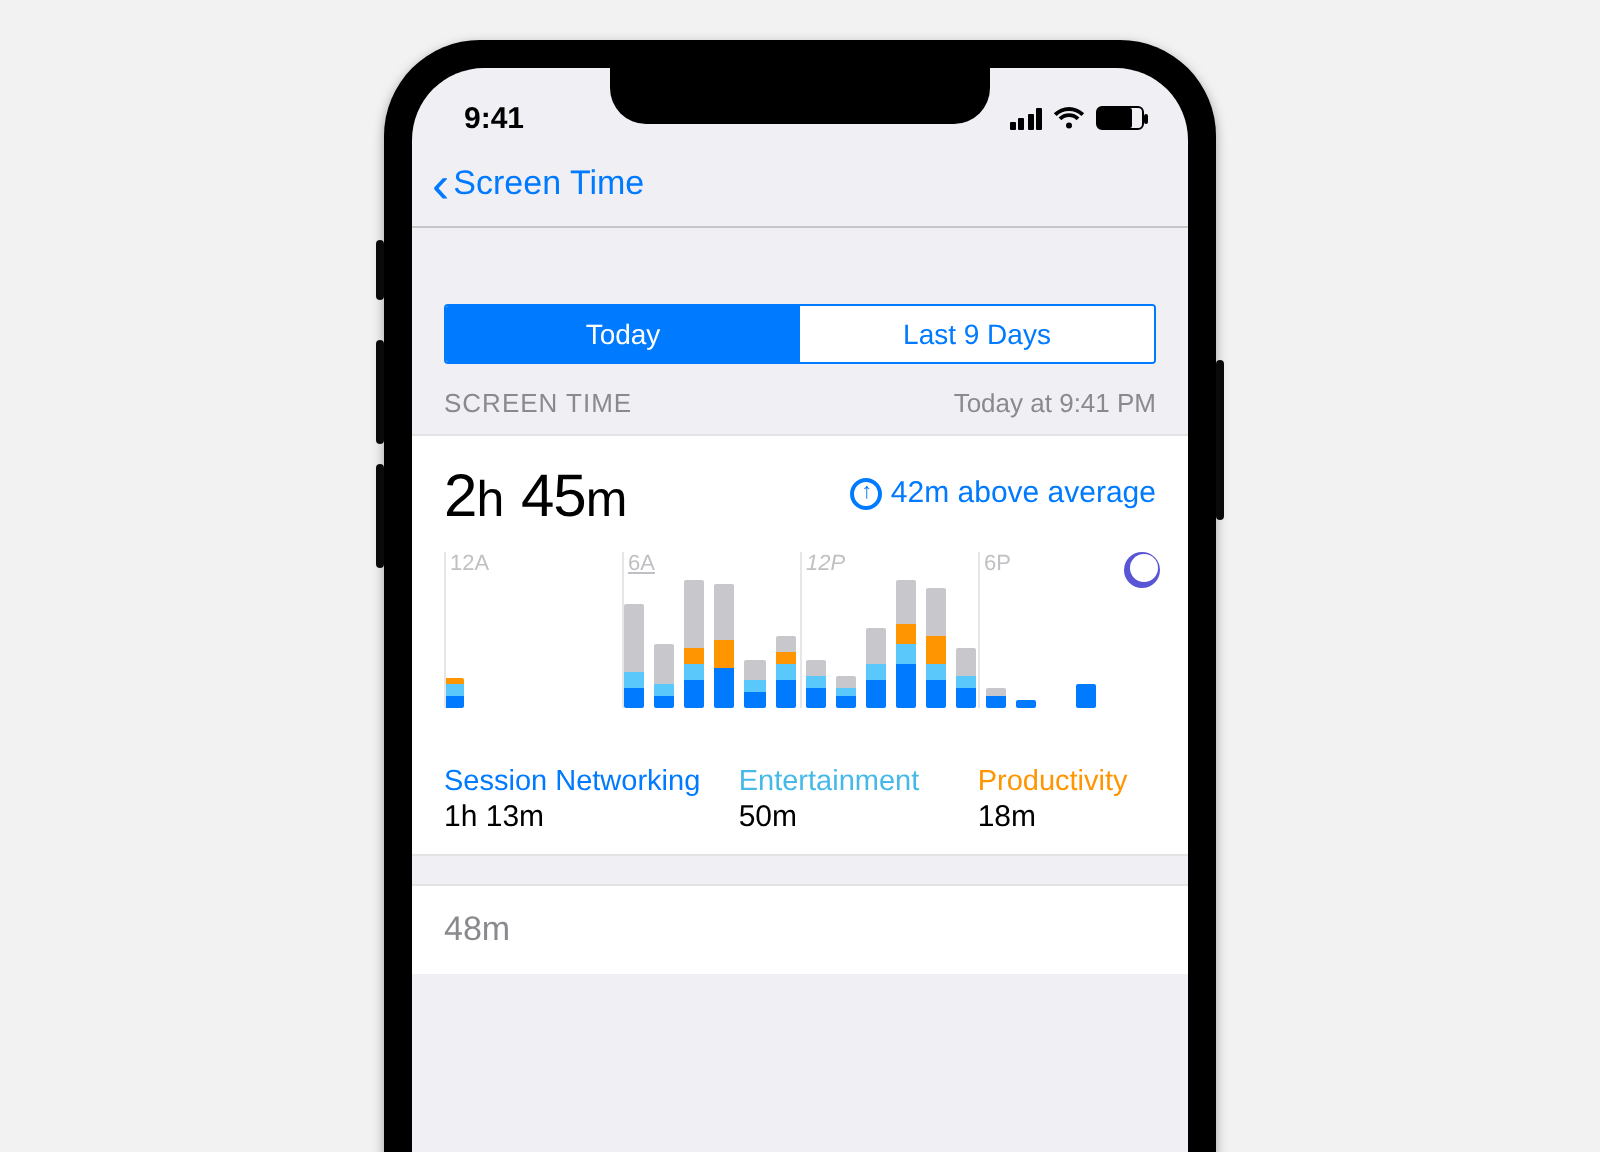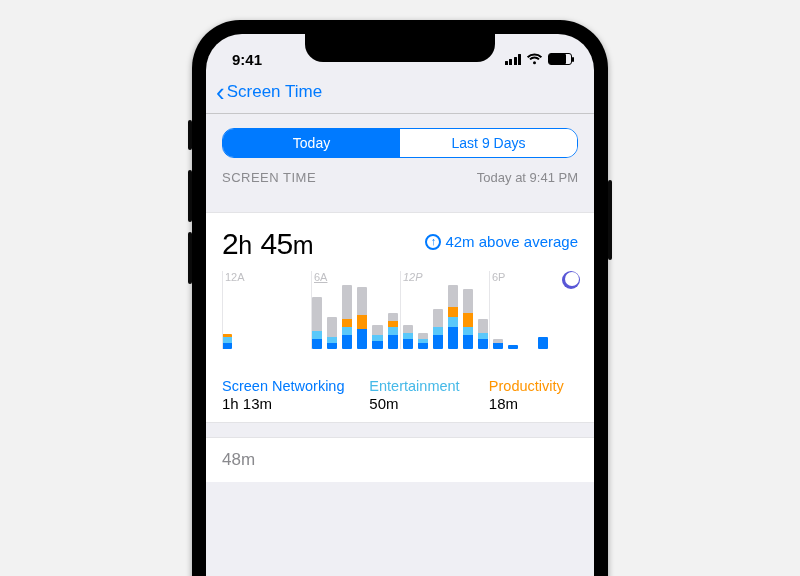--- a/index.html
+++ b/index.html
@@ -60,8 +60,9 @@
 
   .seg-wrap { padding: 14px 16px 12px; }
   .segmented {
-    display:flex; border:1px solid #007aff; border-radius:12px; overflow:hidden;
+    display:flex; border:1px solid #007aff; border-radius:2px; overflow:hidden;
     font-size:14px;
+    margin-top:24px;
   }
   .seg { flex:1; text-align:center; padding:6px 0; color:#007aff; background:#fff; cursor:pointer; }
   .seg.active { background:#007aff; color:#fff; }

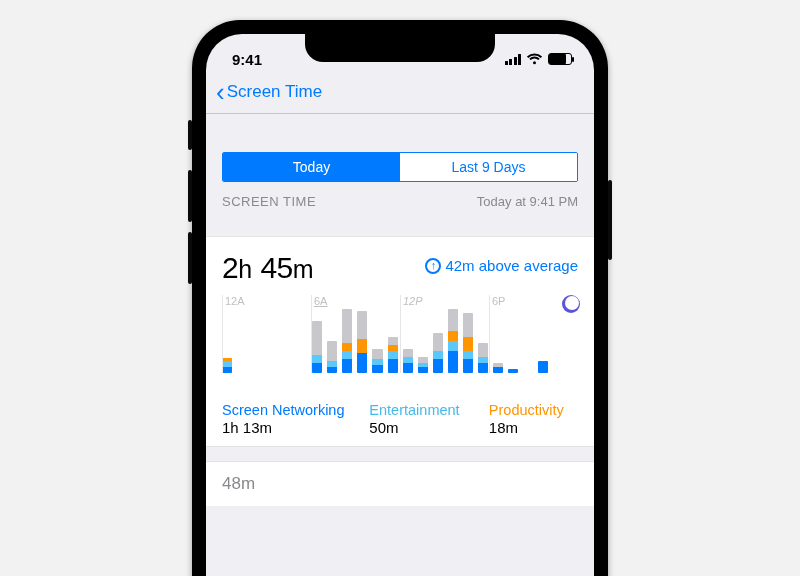--- a/index.html
+++ b/index.html
@@ -75,7 +75,7 @@
   }
   .section-header .label { letter-spacing:0.5px; }
 
-  .st-card { background:#fff; border-top:0.5px solid #e3e3e6; border-bottom:0.5px solid #e3e3e6; padding: 14px 16px 10px; margin-top: 19px; }
+  .st-card { background:#fff; border-top:0.5px solid #e3e3e6; border-bottom:0.5px solid #e3e3e6; padding: 14px 16px 10px; }
   .st-total { font-size:30px; font-weight:400; color:#000; letter-spacing:-0.5px; }
   .st-total .u { font-size:25px; margin-right:1px; }
   .st-top { display:flex; justify-content:space-between; align-items:flex-start; }

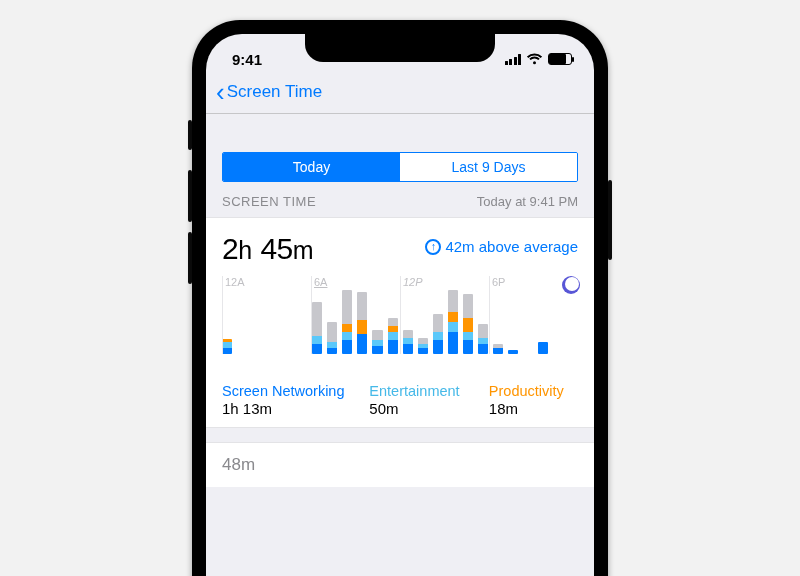--- a/index.html
+++ b/index.html
@@ -266,7 +266,7 @@
 
       <div class="legend">
         <div class="leg" style="flex:1.25">
-          <div class="leg-title c-soc">Screen Networking</div>
+          <div class="leg-title c-soc">Session Networking</div>
           <div class="leg-val">1h 13m</div>
         </div>
         <div class="leg" style="flex:1">

